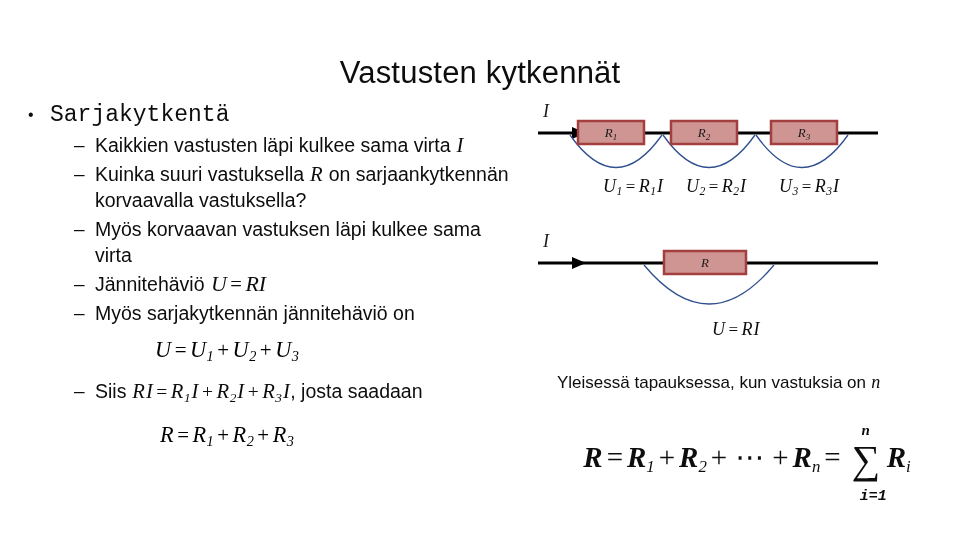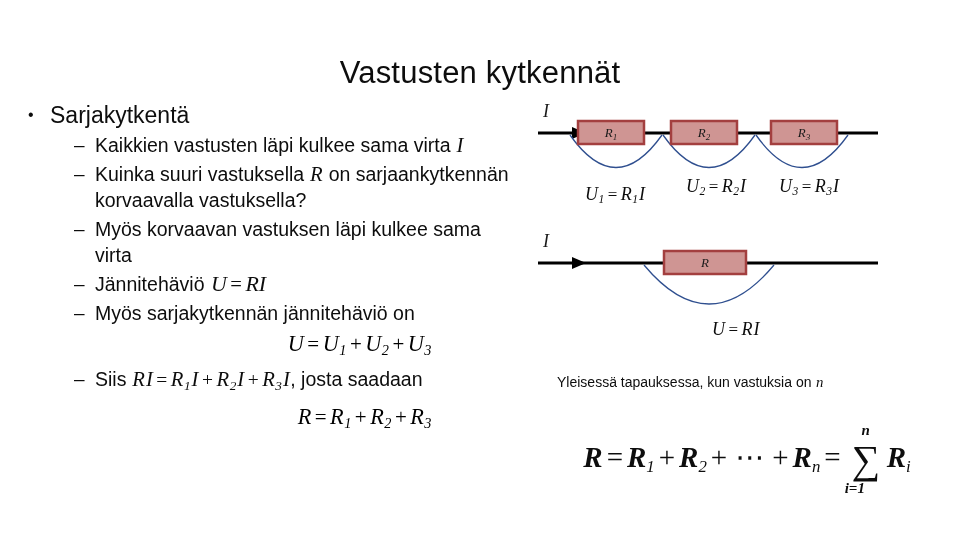--- a/index.html
+++ b/index.html
@@ -55,7 +55,7 @@
     padding-left: 6px;
     box-sizing: border-box;
   }
-  .lvl1-text { flex: 1 1 auto; }
+  .lvl1-text { flex: 1 1 auto; font-family: Liberation Mono, monospace; }
 
   .lvl2-item {
     display: flex;

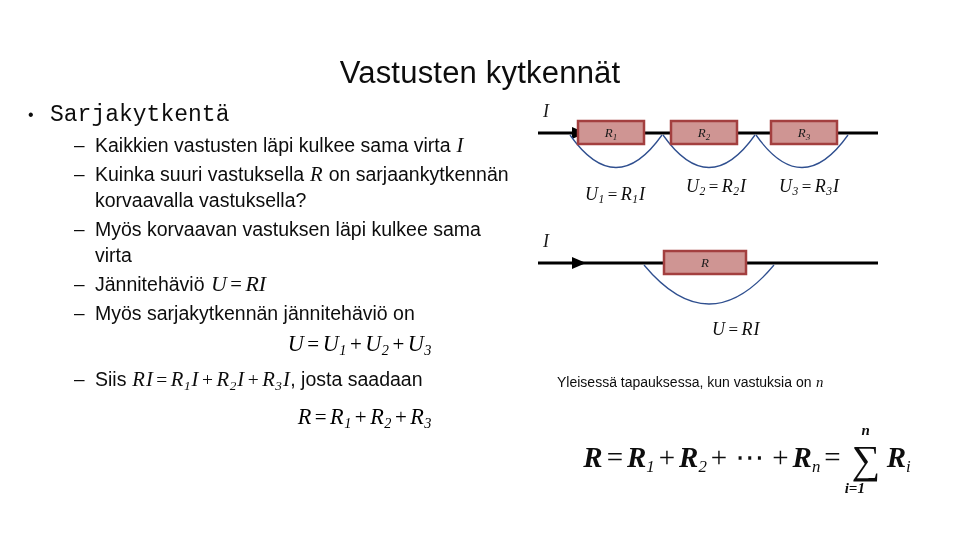--- a/index.html
+++ b/index.html
@@ -299,7 +299,7 @@
     </svg>
 
     <div class="volt-row" style="top:80px;">
-      <div class="volt-label" style="left:30px;width:110px;margin-top:8px;">
+      <div class="volt-label" style="left:48px;width:110px;">
         <span class="mi">U</span><span class="msub">1</span><span class="mo">=</span><span class="mi">R</span><span class="msub">1</span><span class="mi">I</span>
       </div>
       <div class="volt-label" style="left:131px;width:110px;">

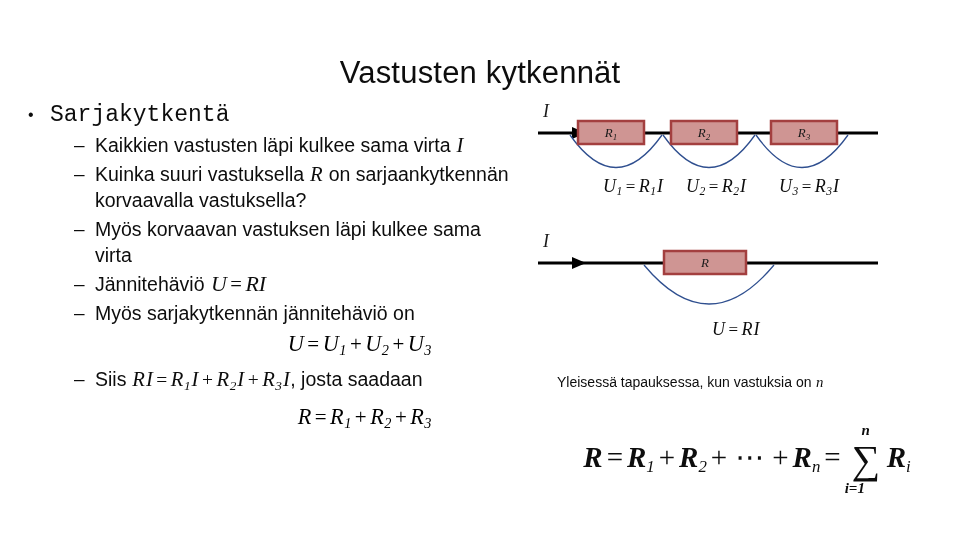--- a/index.html
+++ b/index.html
@@ -75,9 +75,9 @@
   .lvl2-text { flex: 1 1 auto; }
 
   .eq-line {
-    text-align: right;
+    text-align: center;
     font-size: 21px;
-    line-height: 30px;
+    line-height: 42px;
     margin: 1px 0 1px 0;
     padding-right: 90px;
   }

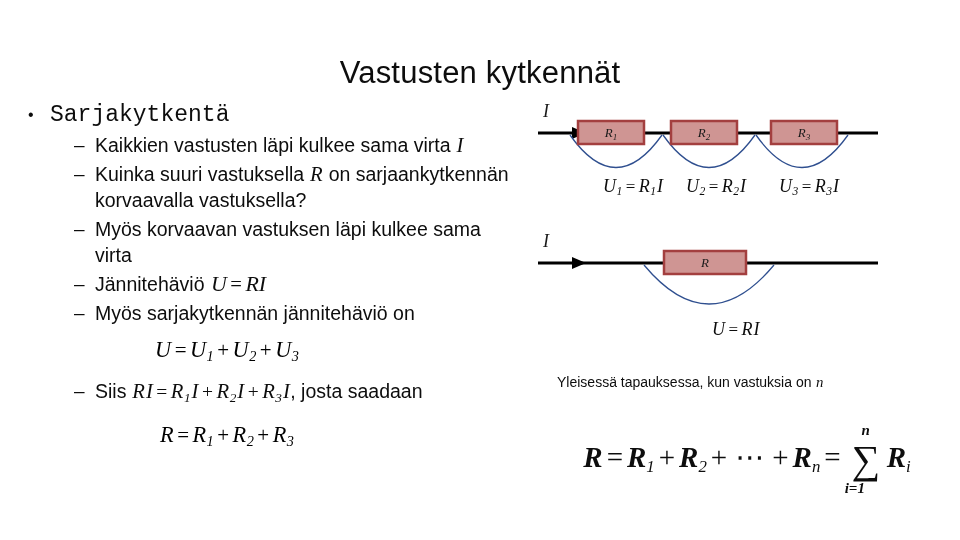--- a/index.html
+++ b/index.html
@@ -154,7 +154,7 @@
     left: 557px;
     top: 372px;
     width: 370px;
-    font-size: 14px;
+    font-size: 17px;
     line-height: 21px;
     color: #0d0d0d;
   }

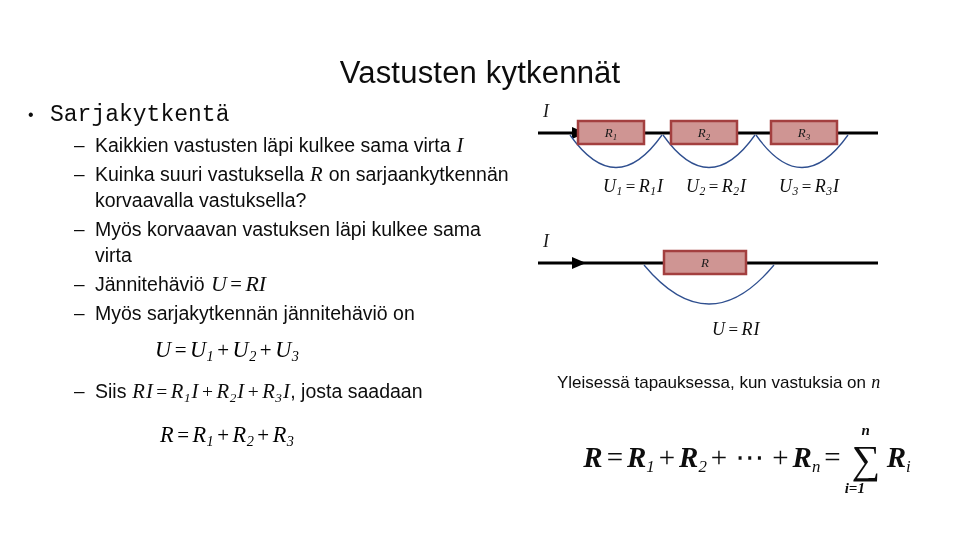--- a/index.html
+++ b/index.html
@@ -213,10 +213,10 @@
   }
   .sumwrap .sum-bot {
     position: absolute;
-    left: 0; top: 48px;
+    left: 0; top: 56px;
     width: 42px;
-    text-align: left;
-    font-family: Liberation Serif, serif;
+    text-align: right;
+    font-family: Liberation Mono, monospace;
     font-style: italic;
     font-size: 15px;
   }

